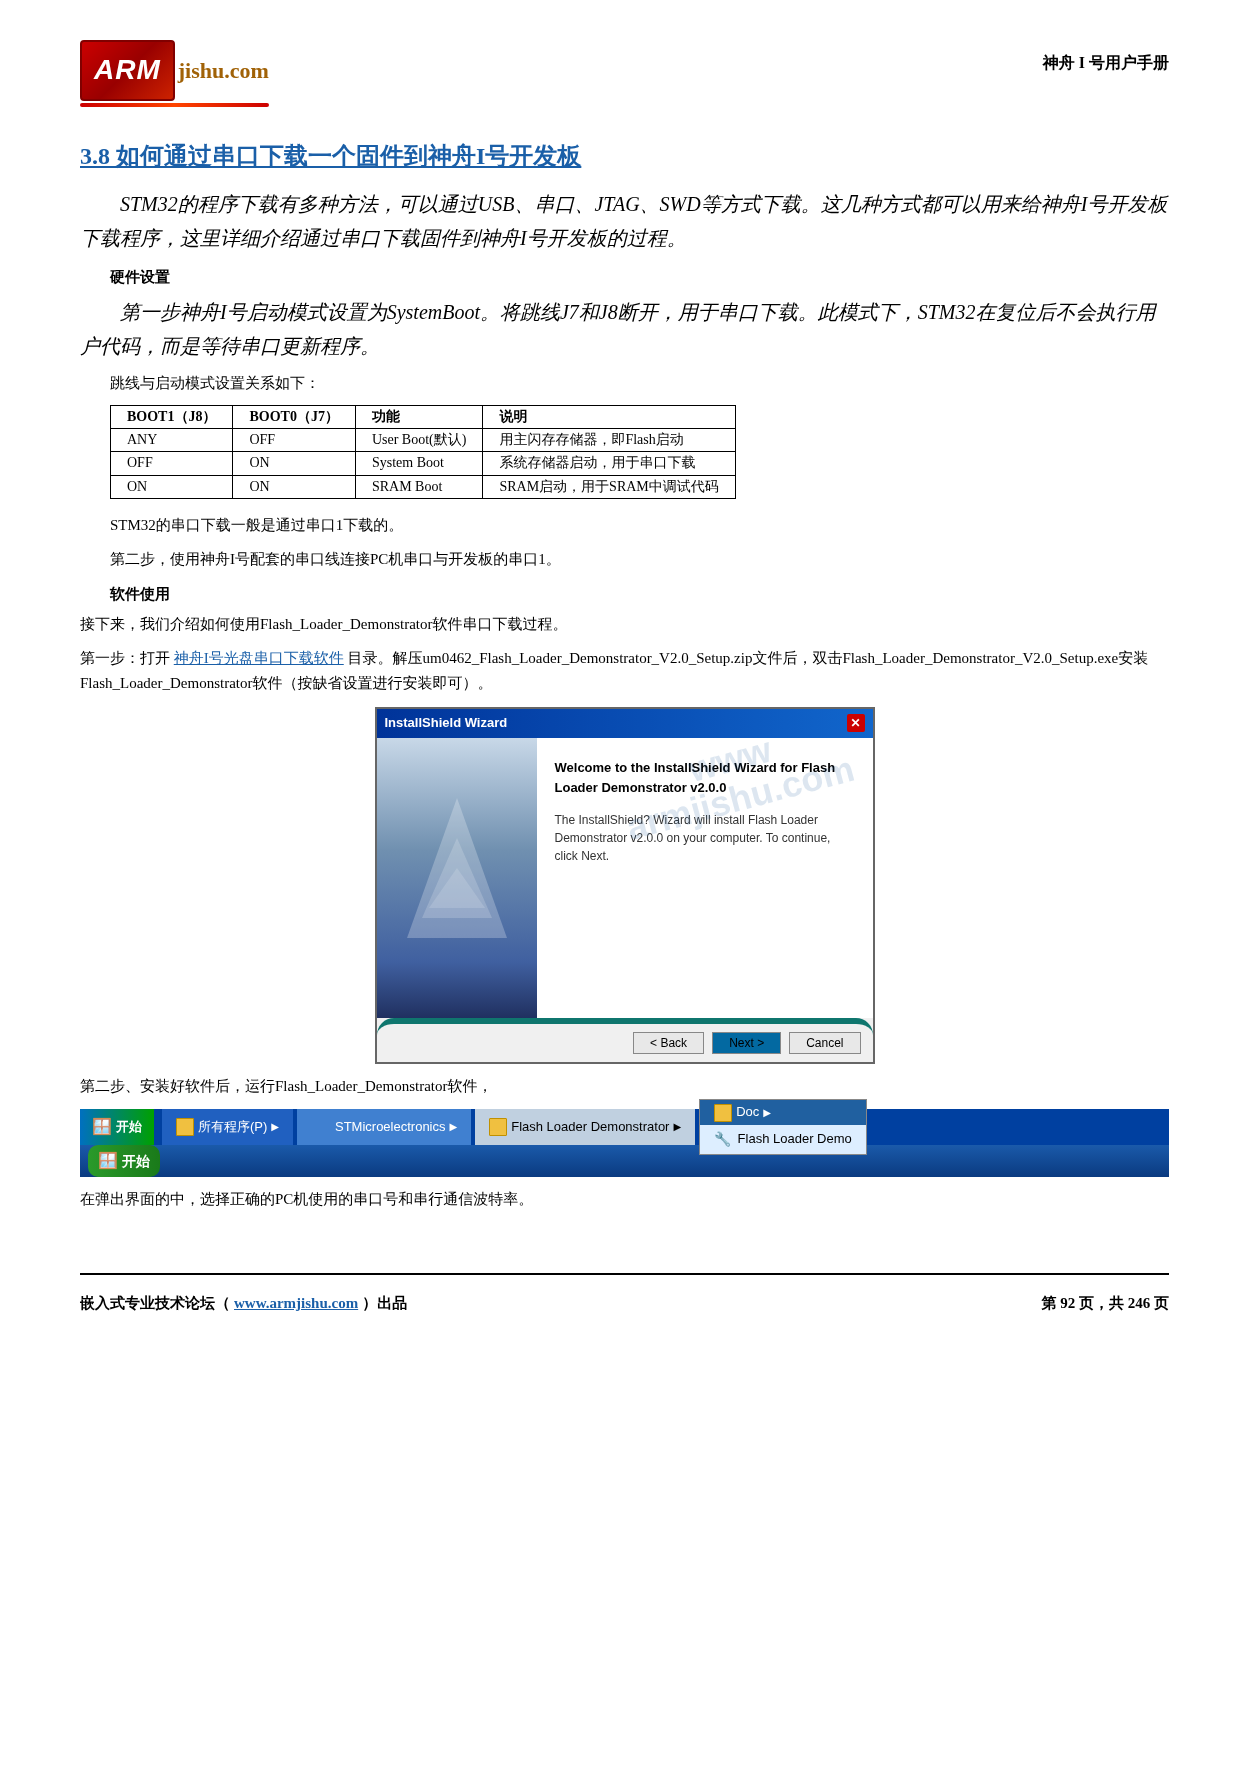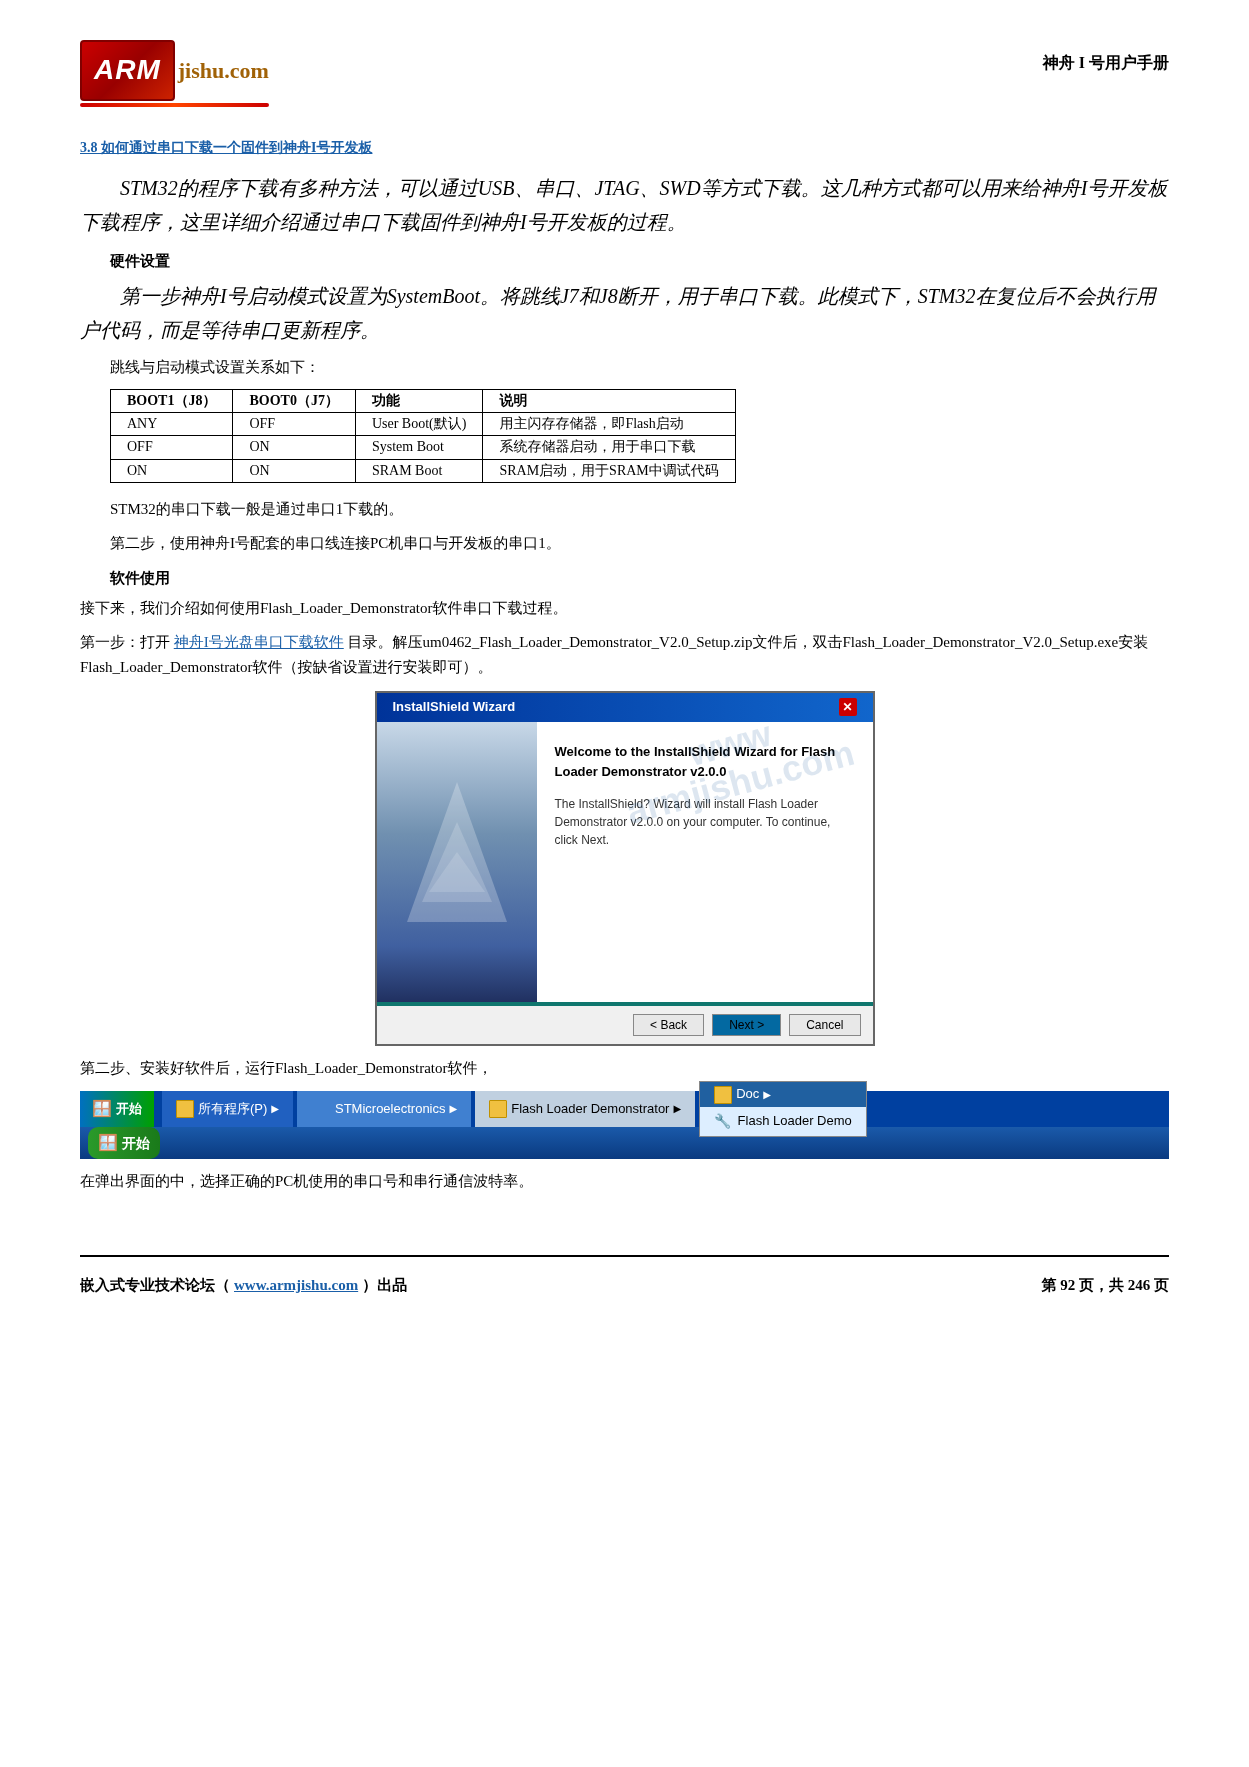--- a/index.html
+++ b/index.html
@@ -61,7 +61,7 @@
     }
     .section-title {
       color: #1a5fa8;
-      font-size: 14px;
+      font-size: 24px;
       font-weight: bold;
       margin: 20px 0 12px 0;
       text-decoration: underline;

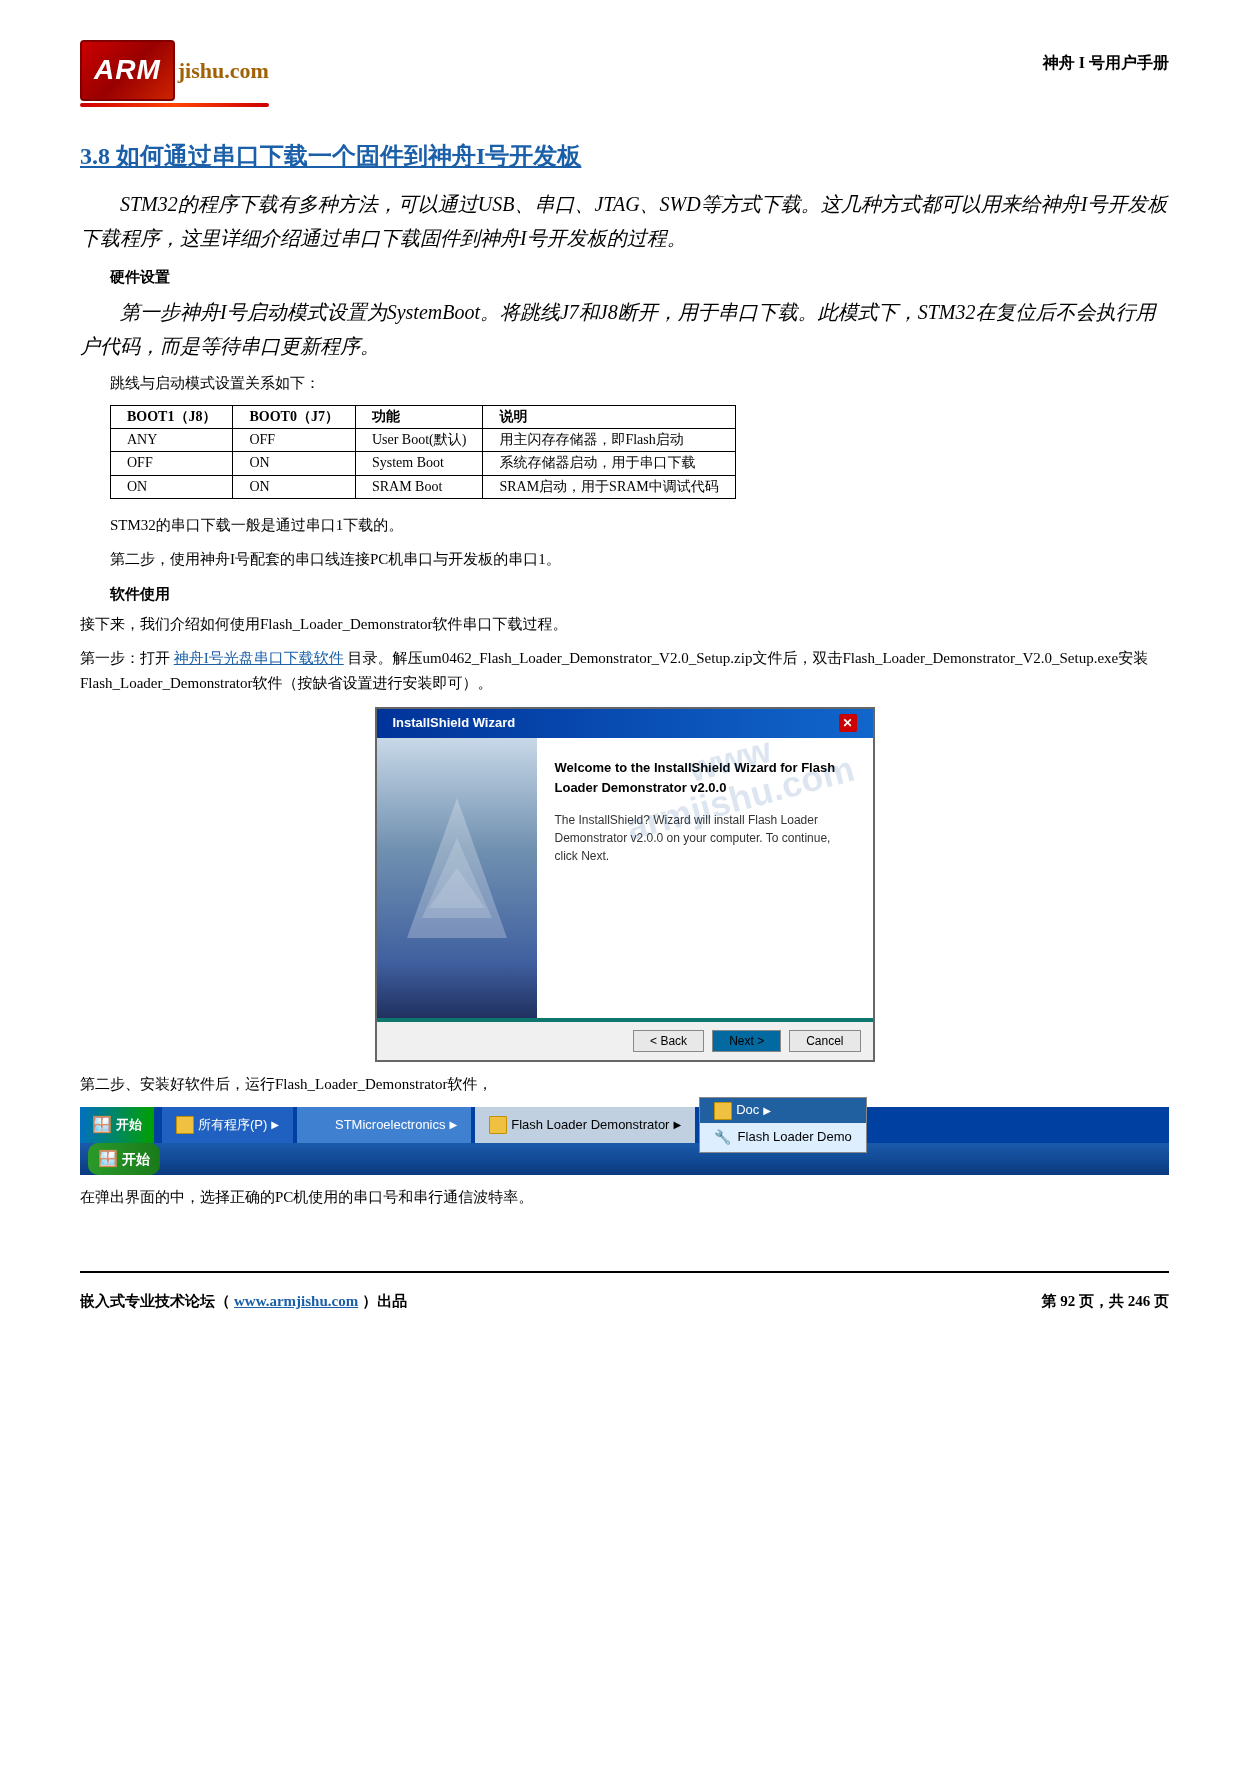--- a/index.html
+++ b/index.html
@@ -114,7 +114,7 @@
       font-family: Arial, sans-serif;
       font-size: 13px;
       font-weight: bold;
-      padding: 4px 16px;
+      padding: 4px 8px;
       display: flex;
       justify-content: space-between;
       align-items: center;

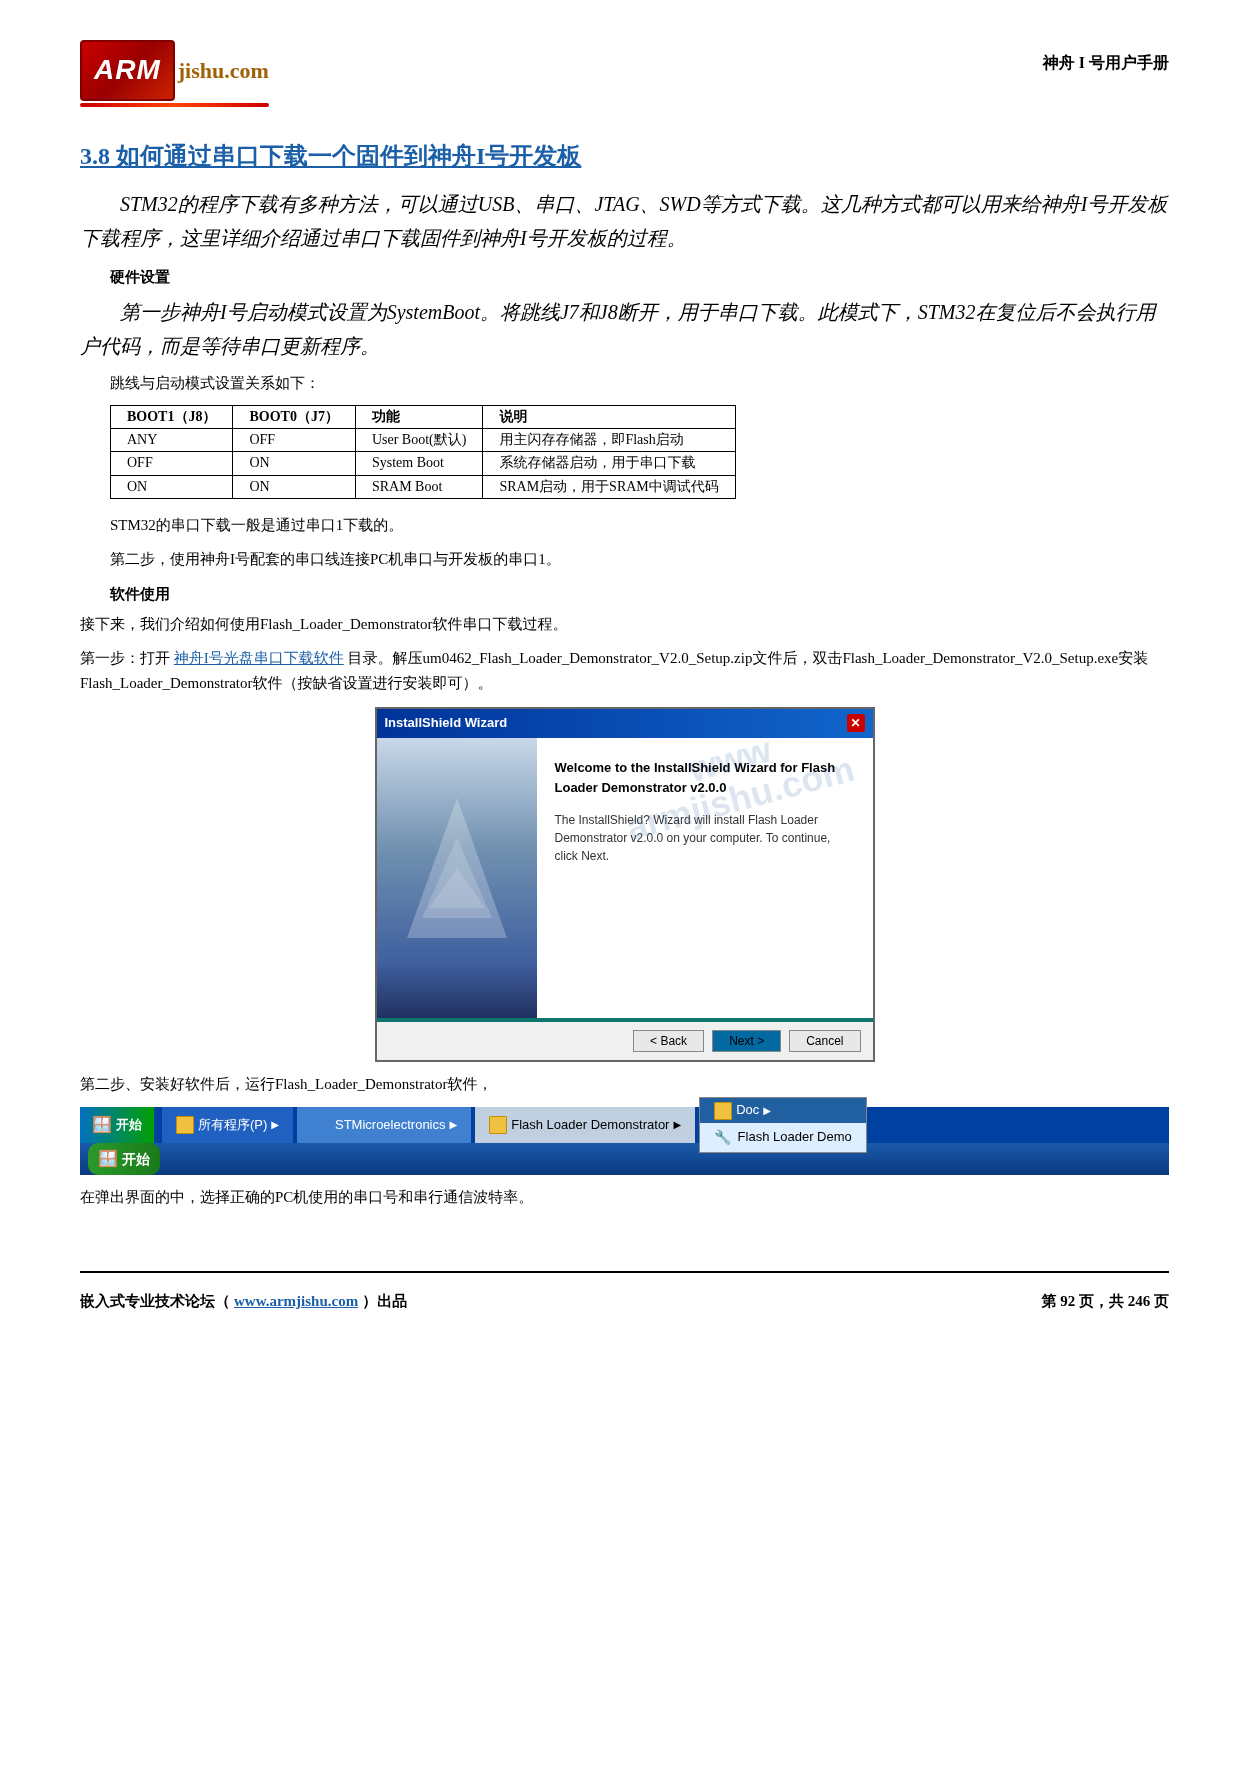--- a/index.html
+++ b/index.html
@@ -162,11 +162,12 @@
     }
     .install-footer {
       background: #f0f0f0;
-      border-top: 4px solid #0f766e;
+      border-top: 6px solid #0f766e;
       padding: 8px 12px;
       display: flex;
       justify-content: flex-end;
       gap: 8px;
+      border-radius: 17px;
     }
     .install-btn {
       background: #e8e8e8;

